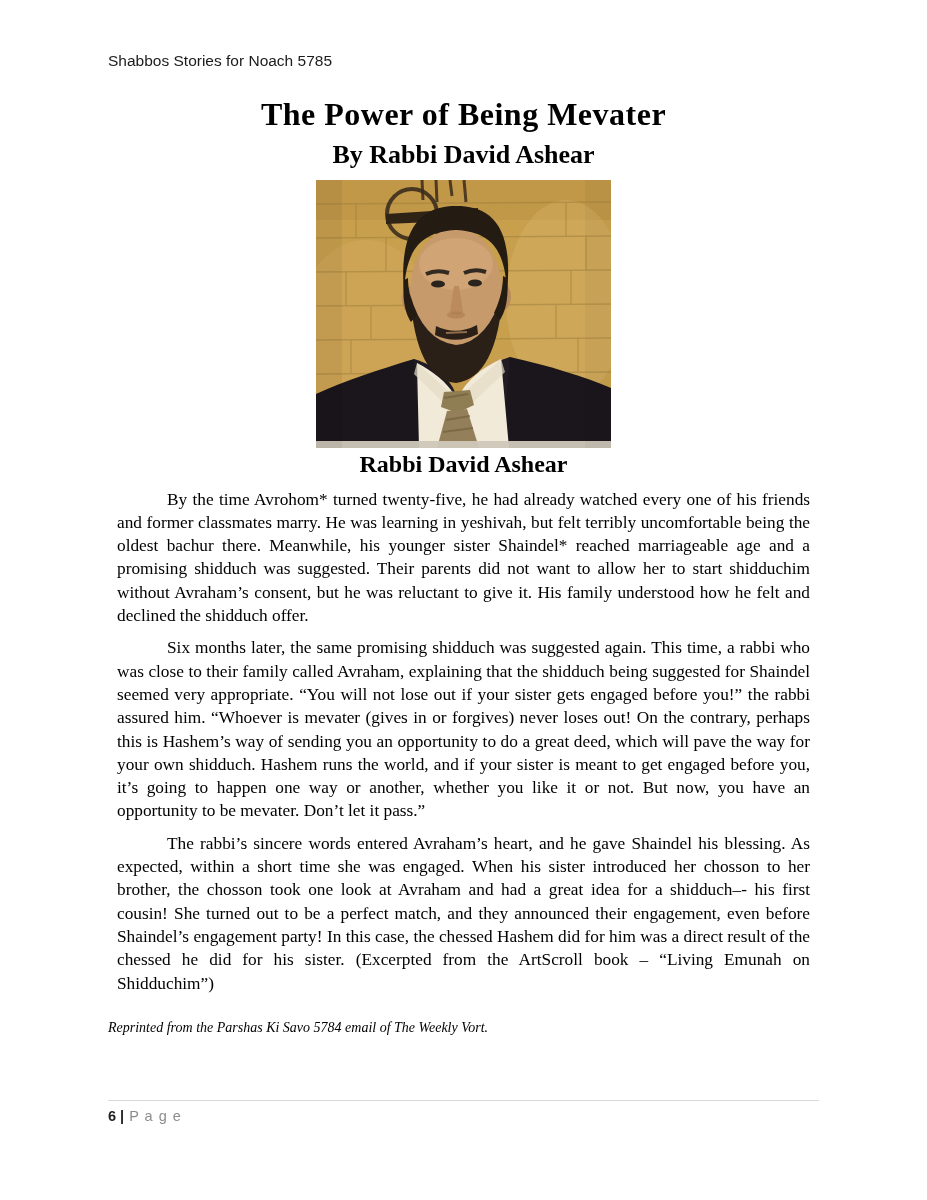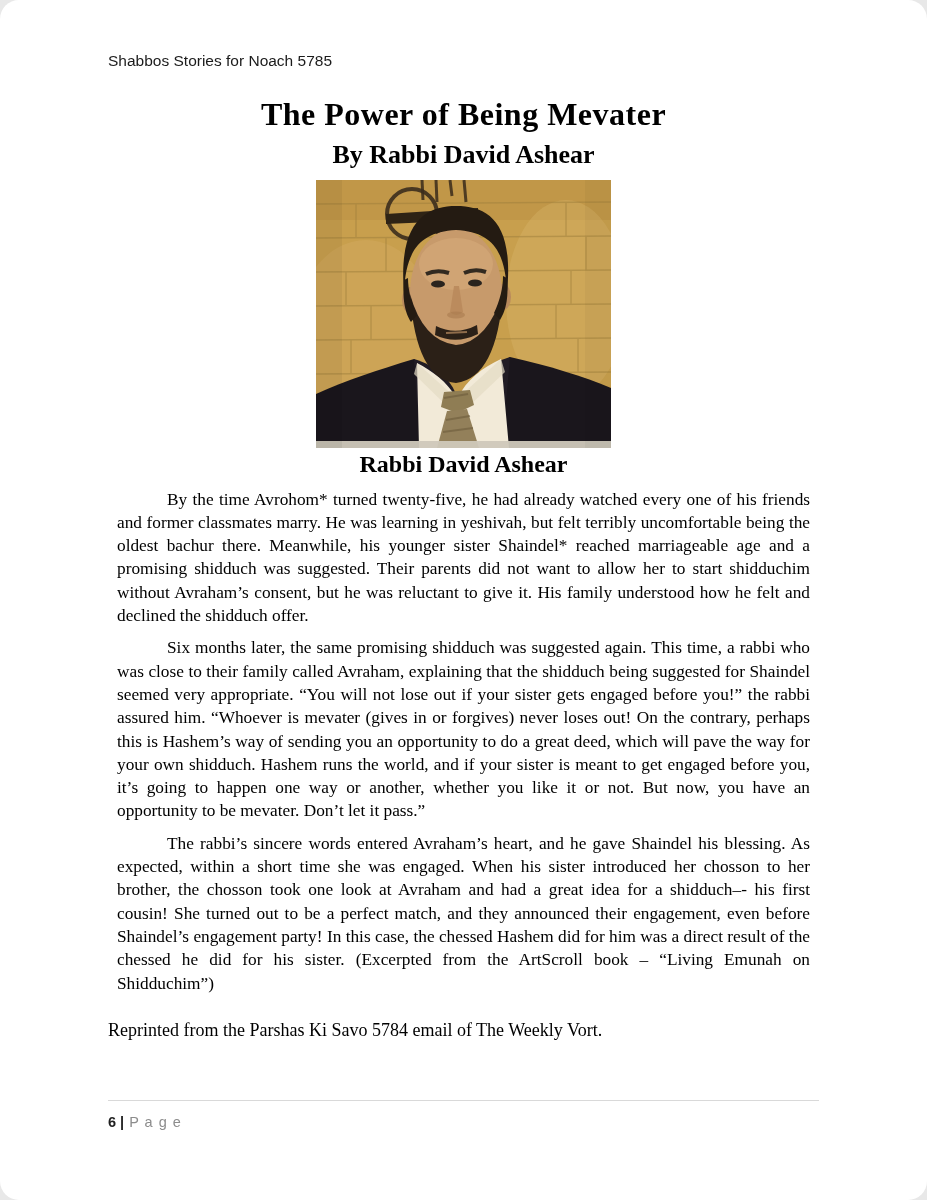--- a/index.html
+++ b/index.html
@@ -11,7 +11,6 @@
     font-family:"Liberation Serif", serif;
     color:#000;
     overflow:hidden;
-    border-radius:19px;
   }
   .content { margin:0 108px; width:711px; }
 

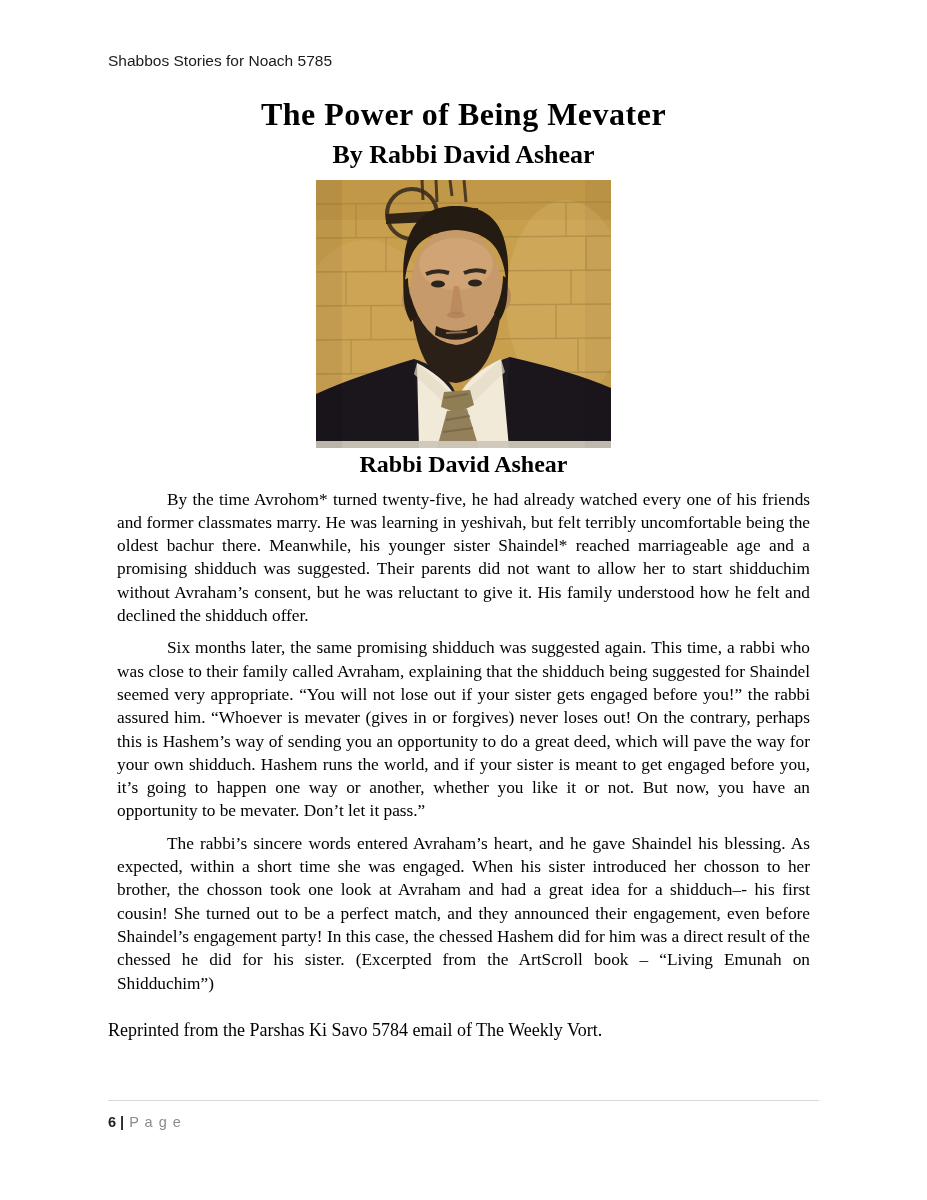--- a/index.html
+++ b/index.html
@@ -56,7 +56,8 @@
 
   .reprint-note {
     margin-top:25px;
-    font-size:18px;
+    font-size:14px;
+    font-style:italic;
   }
 
   .page-footer {

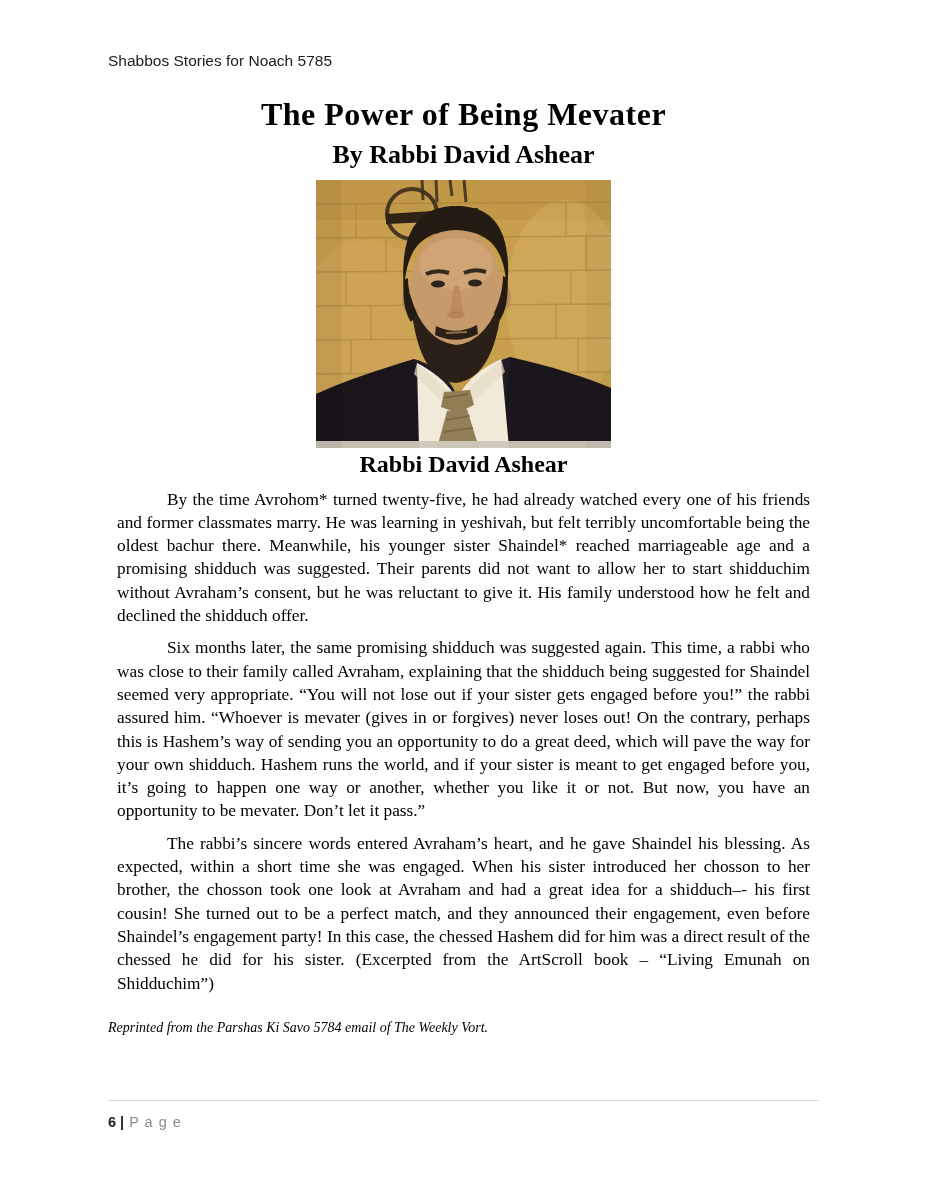--- a/index.html
+++ b/index.html
@@ -65,7 +65,7 @@
     left:108px; right:108px;
     top:1100px;
     border-top:1px solid #d9d9d9;
-    padding-top:13px;
+    padding-top:7px;
     font-family:"Liberation Sans", sans-serif;
     font-size:14.5px;
   }

